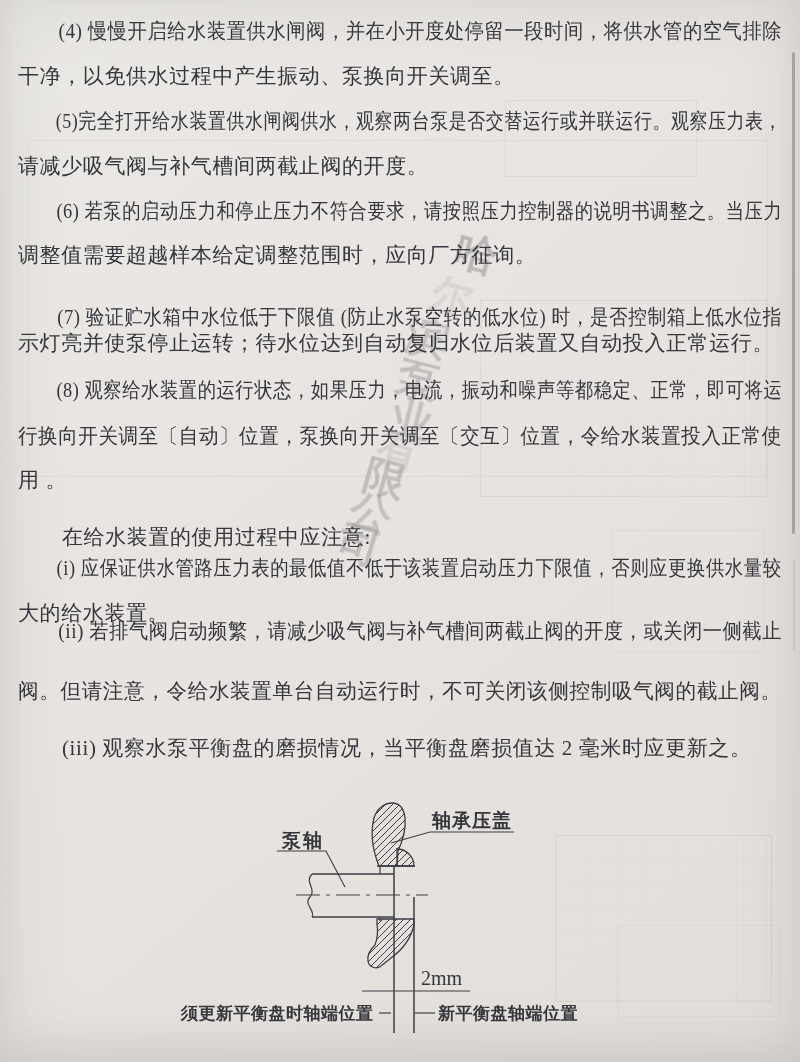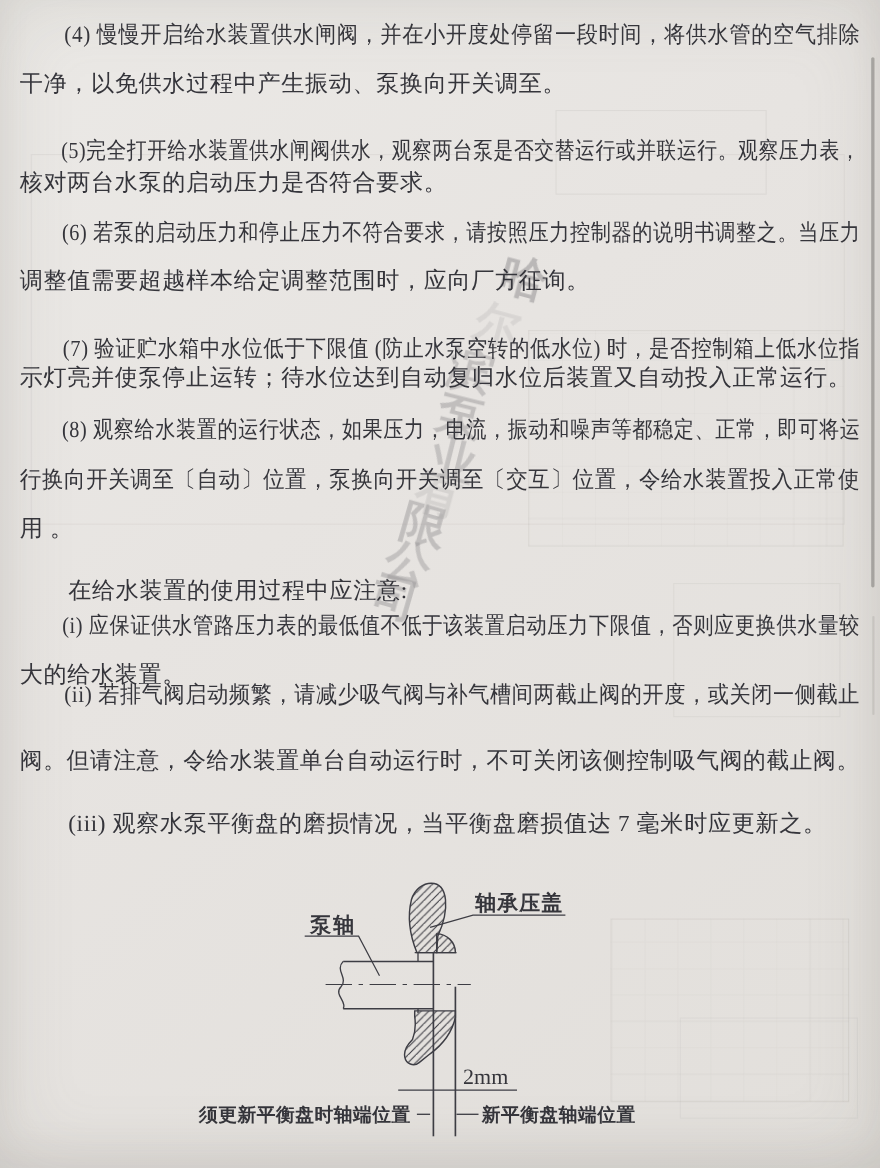--- a/index.html
+++ b/index.html
@@ -73,7 +73,7 @@
   <div>
     <div class="tline ind jst" style="top:18px"><span style="transform-origin: 0px 50%; transform: scaleX(0.918269);">(4) 慢慢开启给水装置供水闸阀，并在小开度处停留一段时间，将供水管的空气排除</span></div>
     <div class="tline" style="top:63px"><span>干净，以免供水过程中产生振动、泵换向开关调至。</span></div>
-    <div class="tline ind jst" style="top:124px"><span style="transform-origin: 0px 50%; transform: scaleX(0.857464);">(5)完全打开给水装置供水闸阀供水，观察两台泵是否交替运行或并联运行。观察压力表，</span></div>
+    <div class="tline ind jst" style="top:108px"><span style="transform-origin: 0px 50%; transform: scaleX(0.857464);">(5)完全打开给水装置供水闸阀供水，观察两台泵是否交替运行或并联运行。观察压力表，</span></div>
     <div class="tline" style="top:153px"><span>核对两台水泵的启动压力是否符合要求。</span></div>
     <div class="tline ind jst" style="top:198px"><span style="transform-origin: 0px 50%; transform: scaleX(0.873143);">(6) 若泵的启动压力和停止压力不符合要求，请按照压力控制器的说明书调整之。当压力</span></div>
     <div class="tline" style="top:242px"><span>调整值需要超越样本给定调整范围时，应向厂方征询。</span></div>

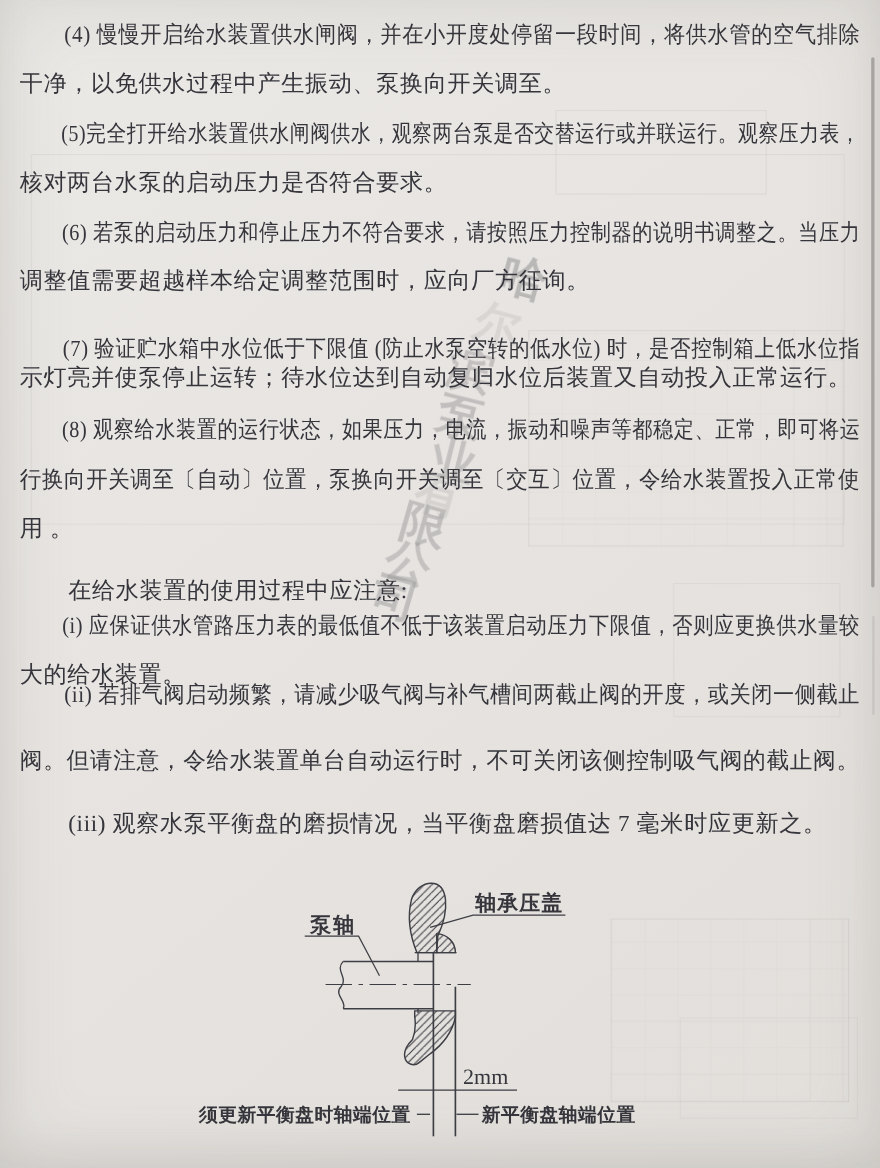--- a/index.html
+++ b/index.html
@@ -74,7 +74,7 @@
     <div class="tline ind jst" style="top:18px"><span style="transform-origin: 0px 50%; transform: scaleX(0.918269);">(4) 慢慢开启给水装置供水闸阀，并在小开度处停留一段时间，将供水管的空气排除</span></div>
     <div class="tline" style="top:63px"><span>干净，以免供水过程中产生振动、泵换向开关调至。</span></div>
     <div class="tline ind jst" style="top:108px"><span style="transform-origin: 0px 50%; transform: scaleX(0.857464);">(5)完全打开给水装置供水闸阀供水，观察两台泵是否交替运行或并联运行。观察压力表，</span></div>
-    <div class="tline" style="top:153px"><span>核对两台水泵的启动压力是否符合要求。</span></div>
+    <div class="tline" style="top:153px"><span>请减少吸气阀与补气槽间两截止阀的开度。</span></div>
     <div class="tline ind jst" style="top:198px"><span style="transform-origin: 0px 50%; transform: scaleX(0.873143);">(6) 若泵的启动压力和停止压力不符合要求，请按照压力控制器的说明书调整之。当压力</span></div>
     <div class="tline" style="top:242px"><span>调整值需要超越样本给定调整范围时，应向厂方征询。</span></div>
     <div class="tline ind jst" style="top:304px"><span style="transform-origin: 0px 50%; transform: scaleX(0.889406);">(7) 验证贮水箱中水位低于下限值 (防止水泵空转的低水位) 时，是否控制箱上低水位指</span></div>

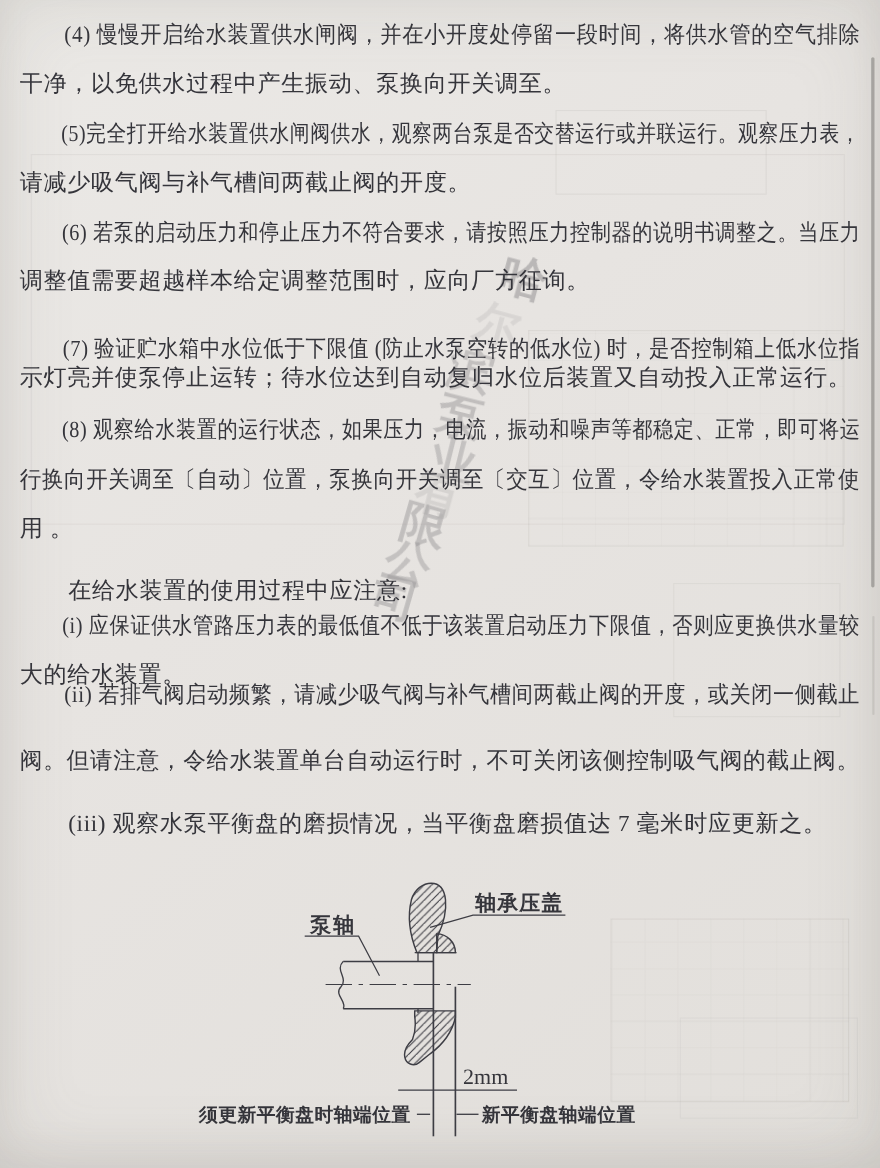--- a/index.html
+++ b/index.html
@@ -87,7 +87,7 @@
     <div class="tline" style="top:600px"><span>大的给水装置。</span></div>
     <div class="tline ind jst" style="top:618px"><span style="transform-origin: 0px 50%; transform: scaleX(0.916067);">(ii) 若排气阀启动频繁，请减少吸气阀与补气槽间两截止阀的开度，或关闭一侧截止</span></div>
     <div class="tline" style="top:678px"><span style="transform-origin: 0px 50%; transform: scaleX(0.982005);">阀。但请注意，令给水装置单台自动运行时，不可关闭该侧控制吸气阀的截止阀。</span></div>
-    <div class="tline ind" style="top:735px"><span>(iii) 观察水泵平衡盘的磨损情况，当平衡盘磨损值达 7 毫米时应更新之。</span></div>
+    <div class="tline ind" style="top:735px"><span>(iii) 观察水泵平衡盘的磨损情况，当平衡盘磨损值达 2 毫米时应更新之。</span></div>
   </div>
 
   <svg id="figure" viewBox="150 780 470 280">

